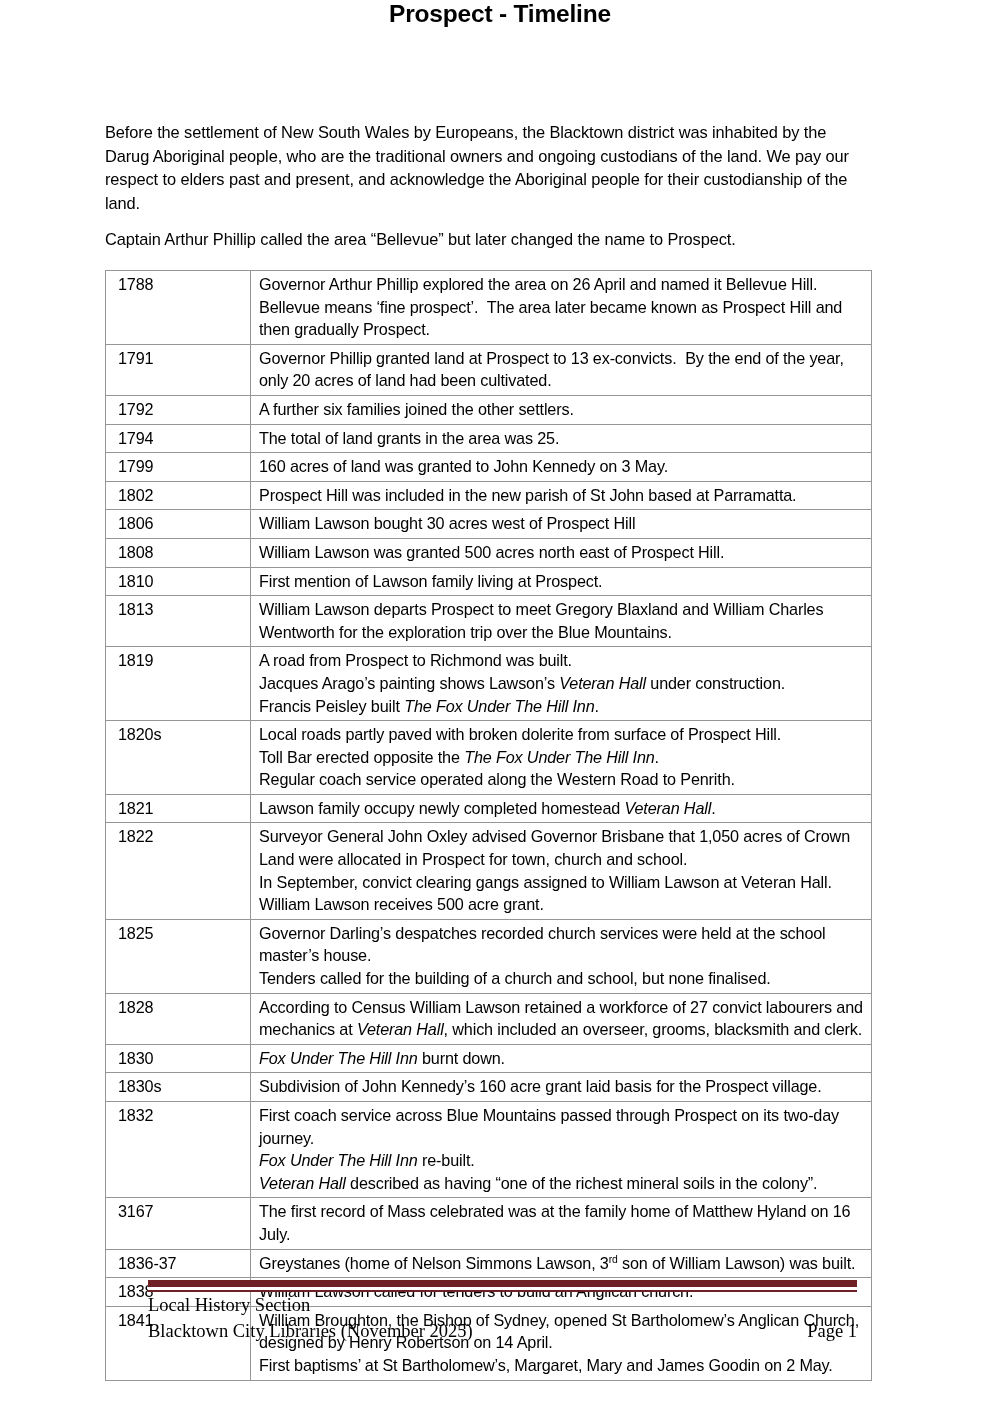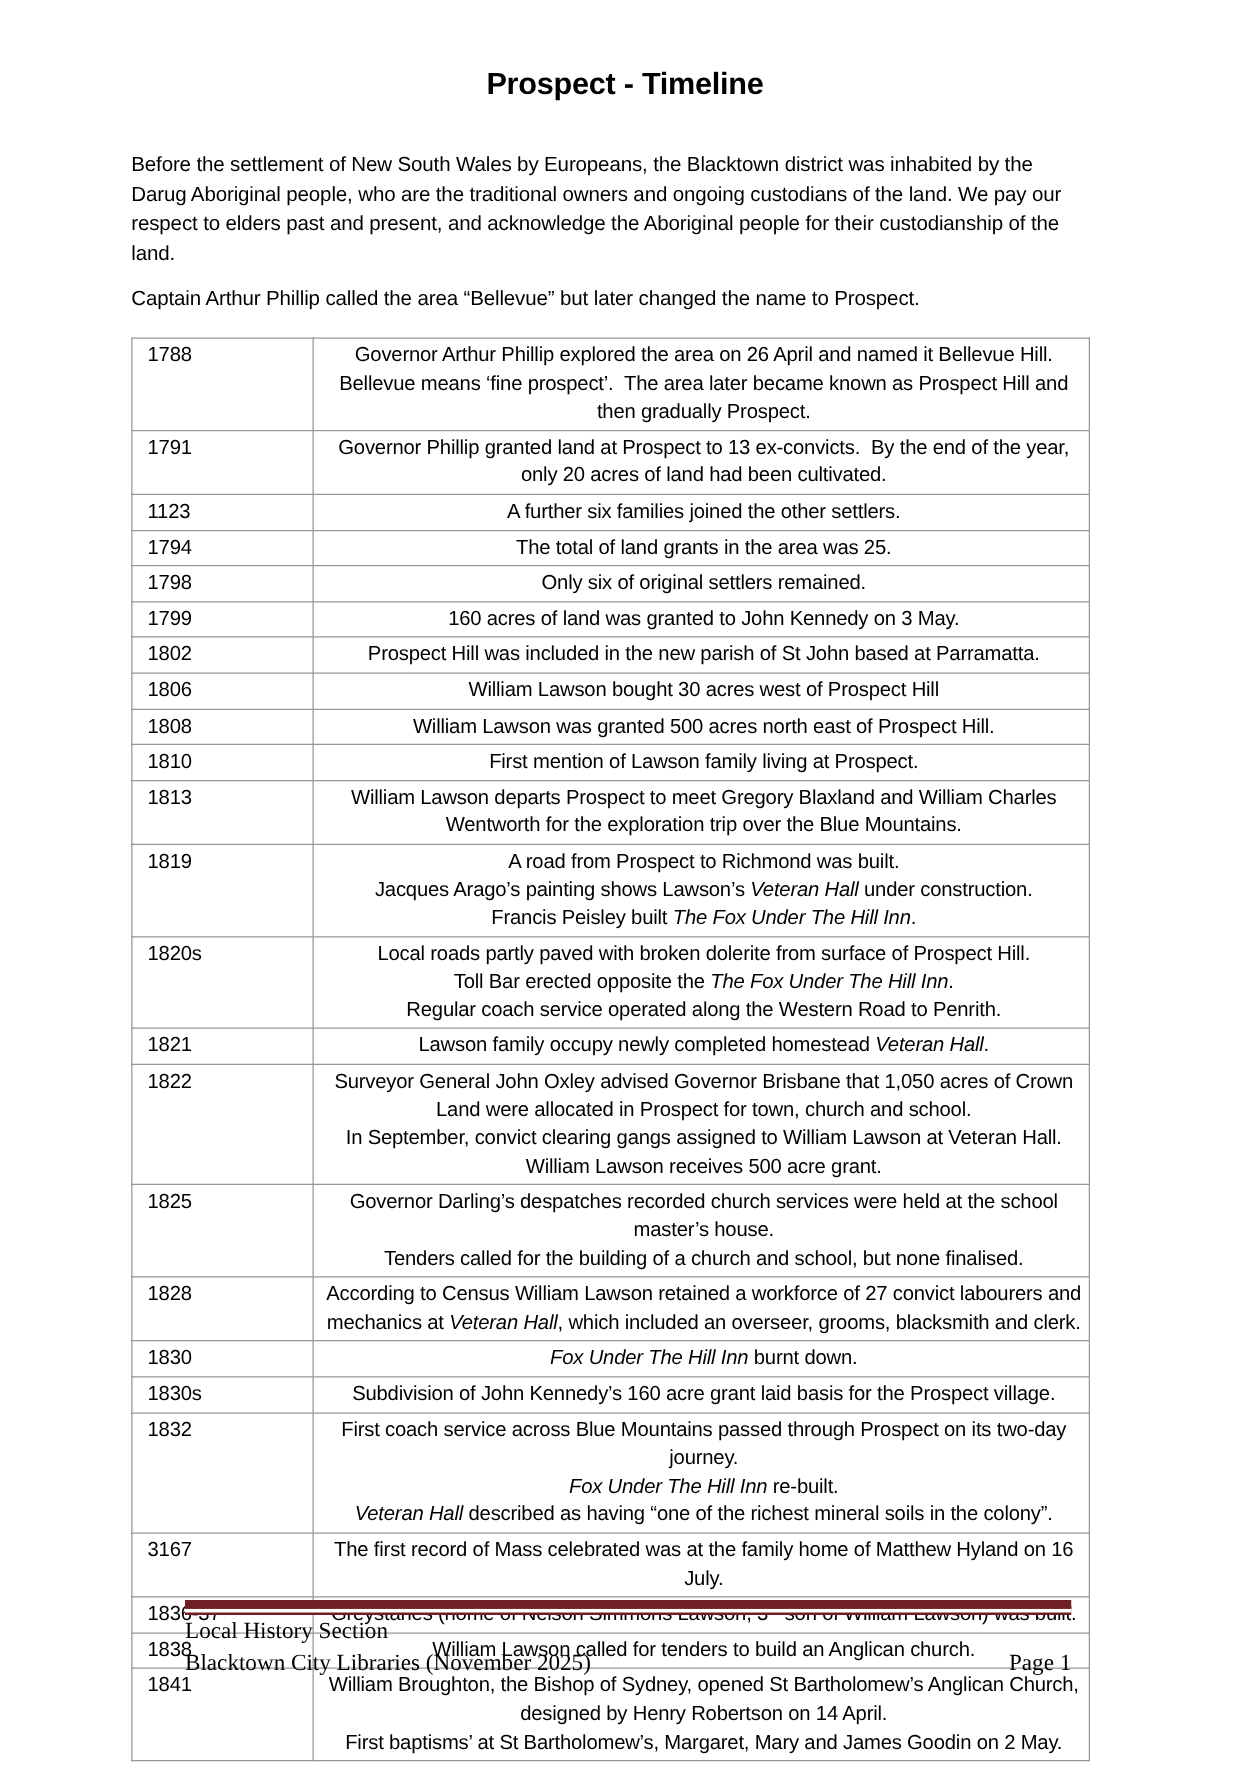--- a/index.html
+++ b/index.html
@@ -24,7 +24,6 @@
     font-weight: bold;
     letter-spacing: -0.2px;
     margin: 0;
-    padding-top: 54px;
     font-family: "Liberation Sans", sans-serif;
   }
 

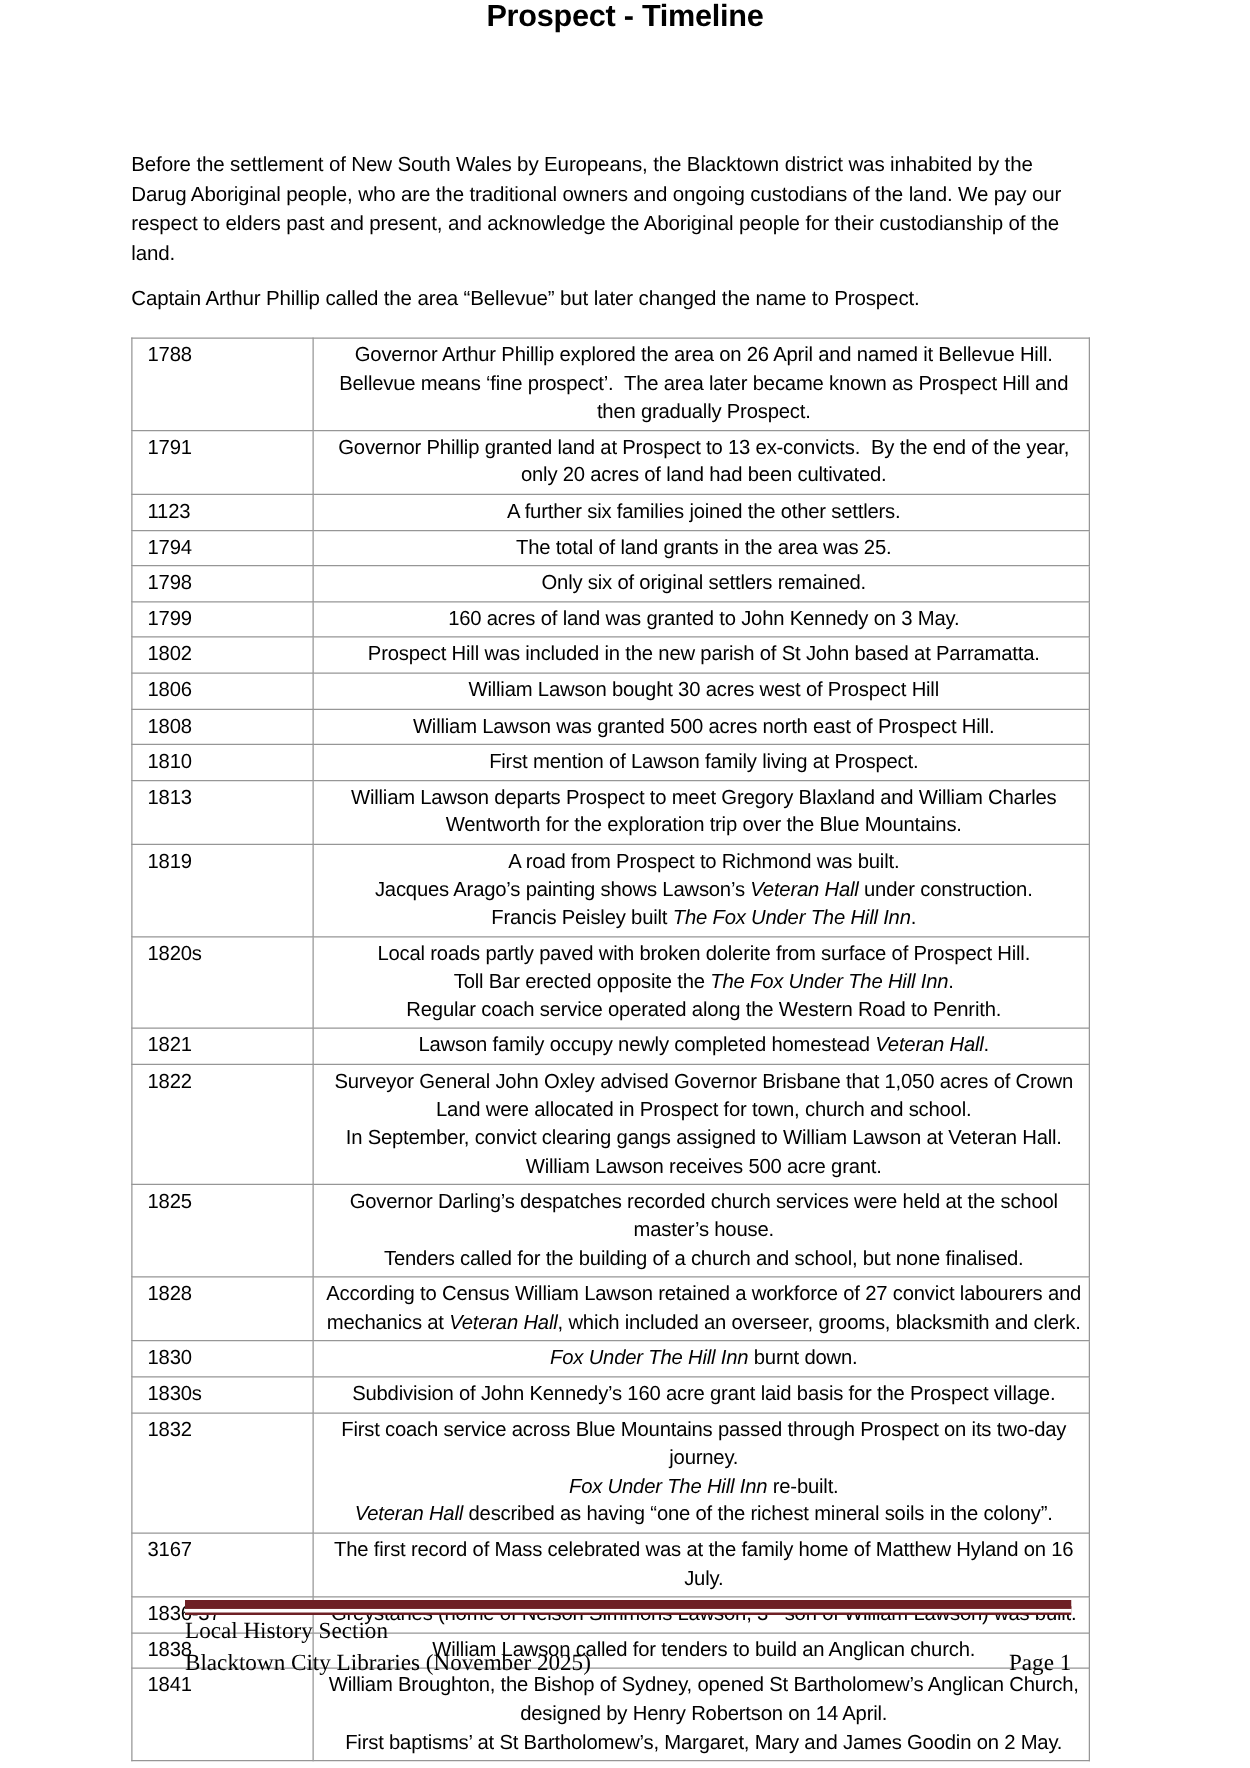--- a/index.html
+++ b/index.html
@@ -64,7 +64,7 @@
     padding-left: 8px;
     padding-right: 4px;
   }
-  table.timeline .ln { display: block; white-space: pre-wrap; text-align: center; }
+  table.timeline .ln { display: block; white-space: pre-wrap; }
   em { font-style: italic; }
   sup { font-size: 0.64em; vertical-align: super; line-height: 0; }
 

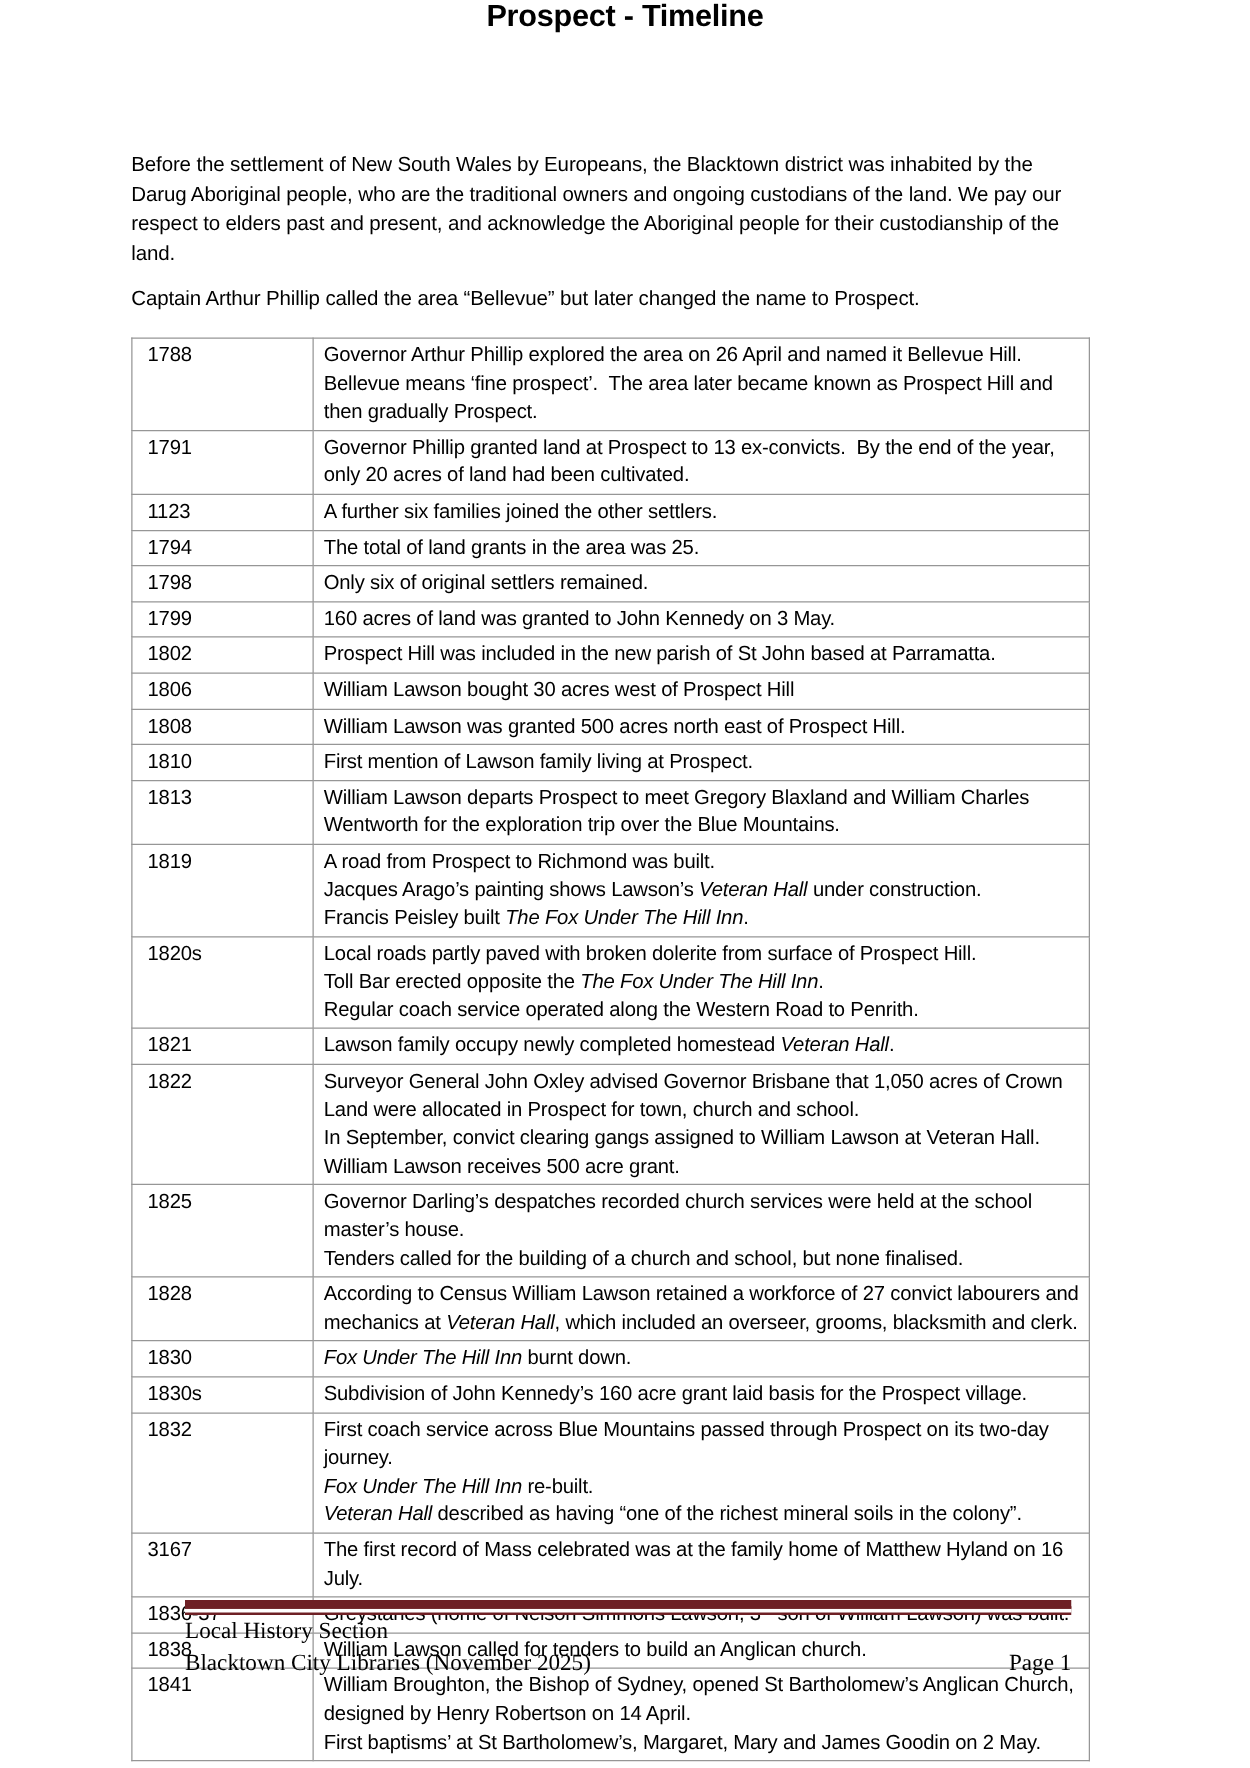--- a/index.html
+++ b/index.html
@@ -114,7 +114,7 @@
           </td>
         </tr>
         <tr>
-          <td class="year">1123</td>
+          <td class="year">1792</td>
           <td class="event">
             <span class="ln">A further six families joined the other settlers.</span>
           </td>

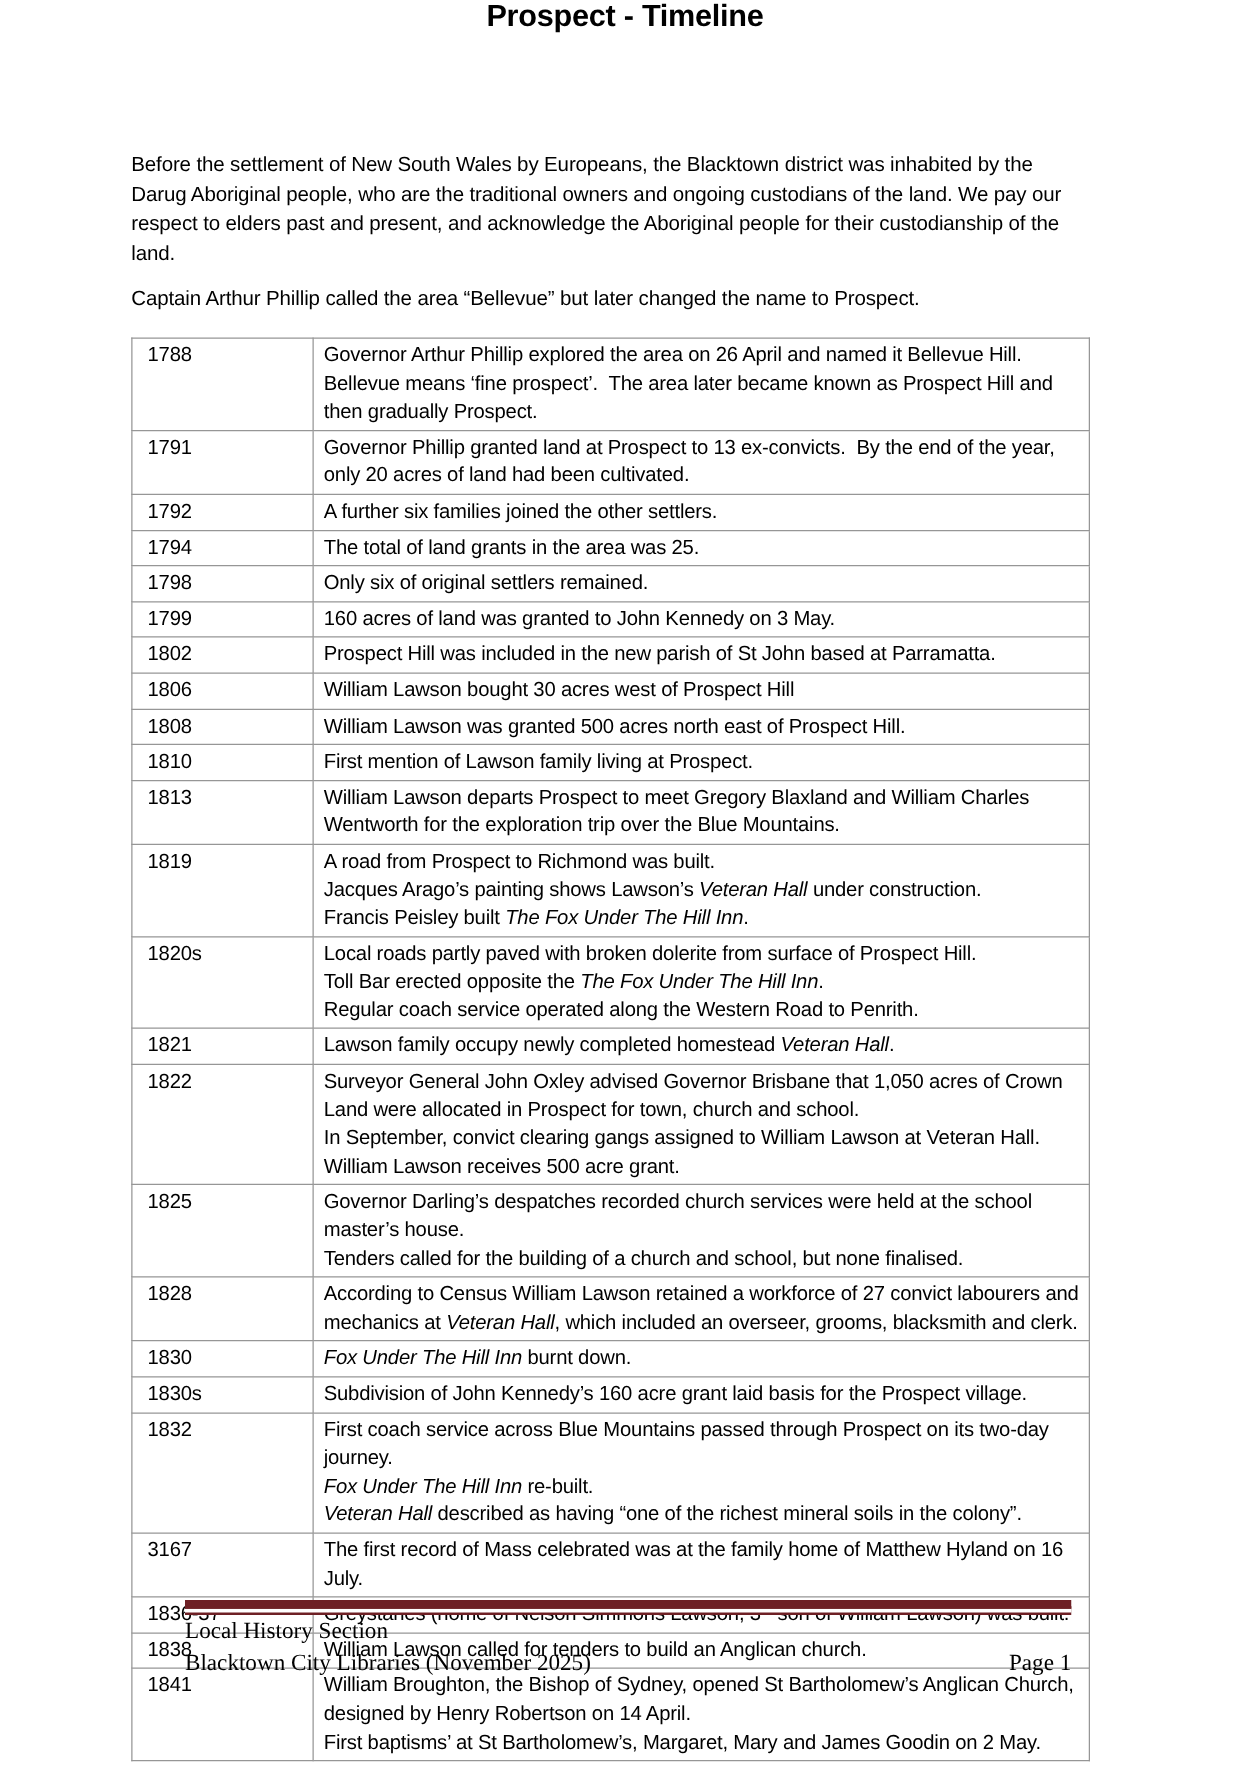--- a/index.html
+++ b/index.html
@@ -123,12 +123,6 @@
           <td class="year">1794</td>
           <td class="event">
             <span class="ln">The total of land grants in the area was 25.</span>
-          </td>
-        </tr>
-        <tr>
-          <td class="year">1798</td>
-          <td class="event">
-            <span class="ln">Only six of original settlers remained.</span>
           </td>
         </tr>
         <tr>

